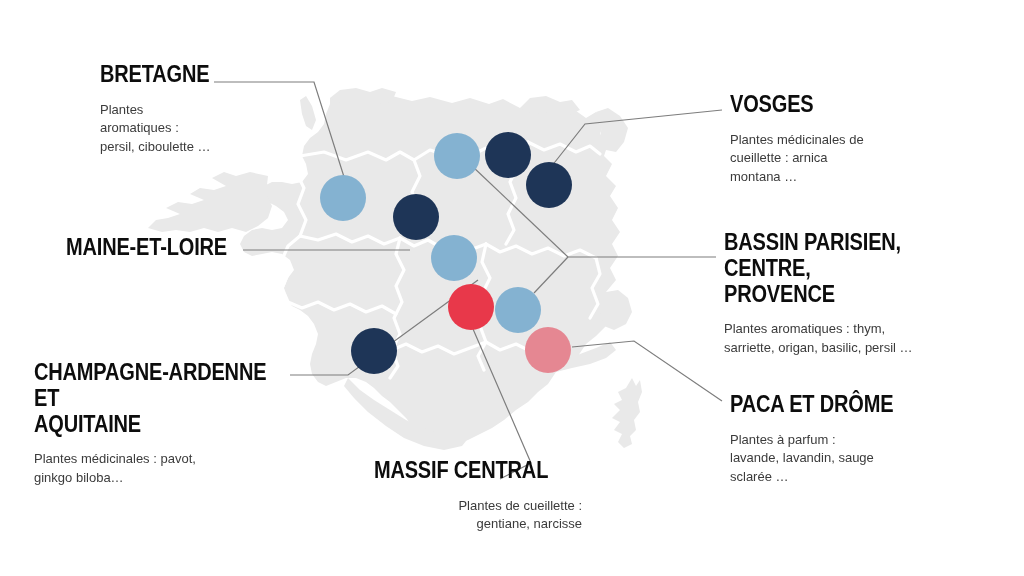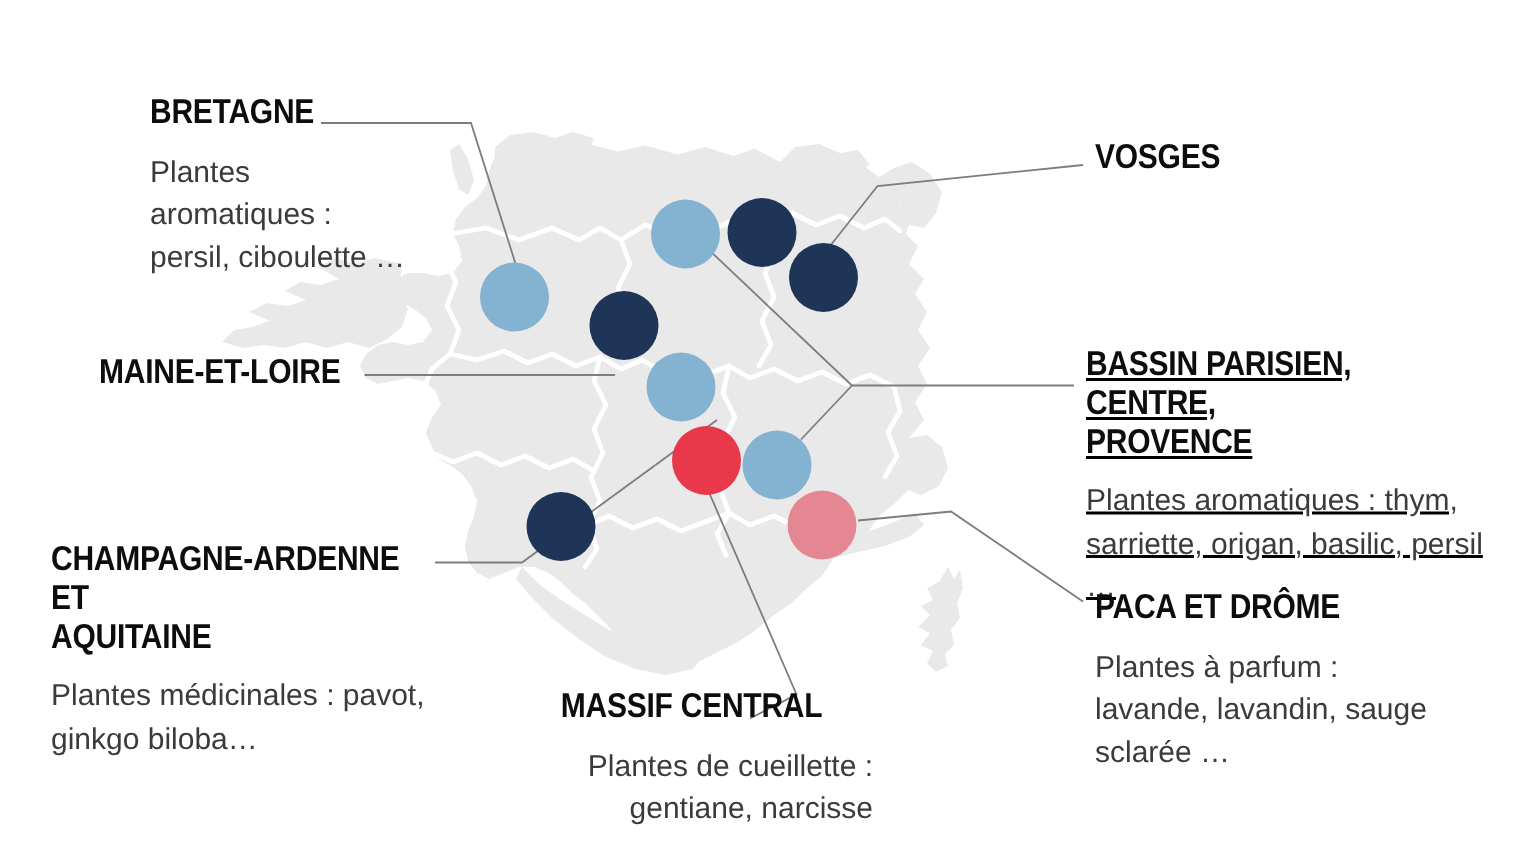--- a/index.html
+++ b/index.html
@@ -54,7 +54,7 @@
     font-family: "Liberation Sans", sans-serif;
     font-weight: normal;
     color: #3b3b3b;
-    font-size: 20px;
+    font-size: 13px;
     line-height: 1.42;
     white-space: pre-line;
     margin: 0;

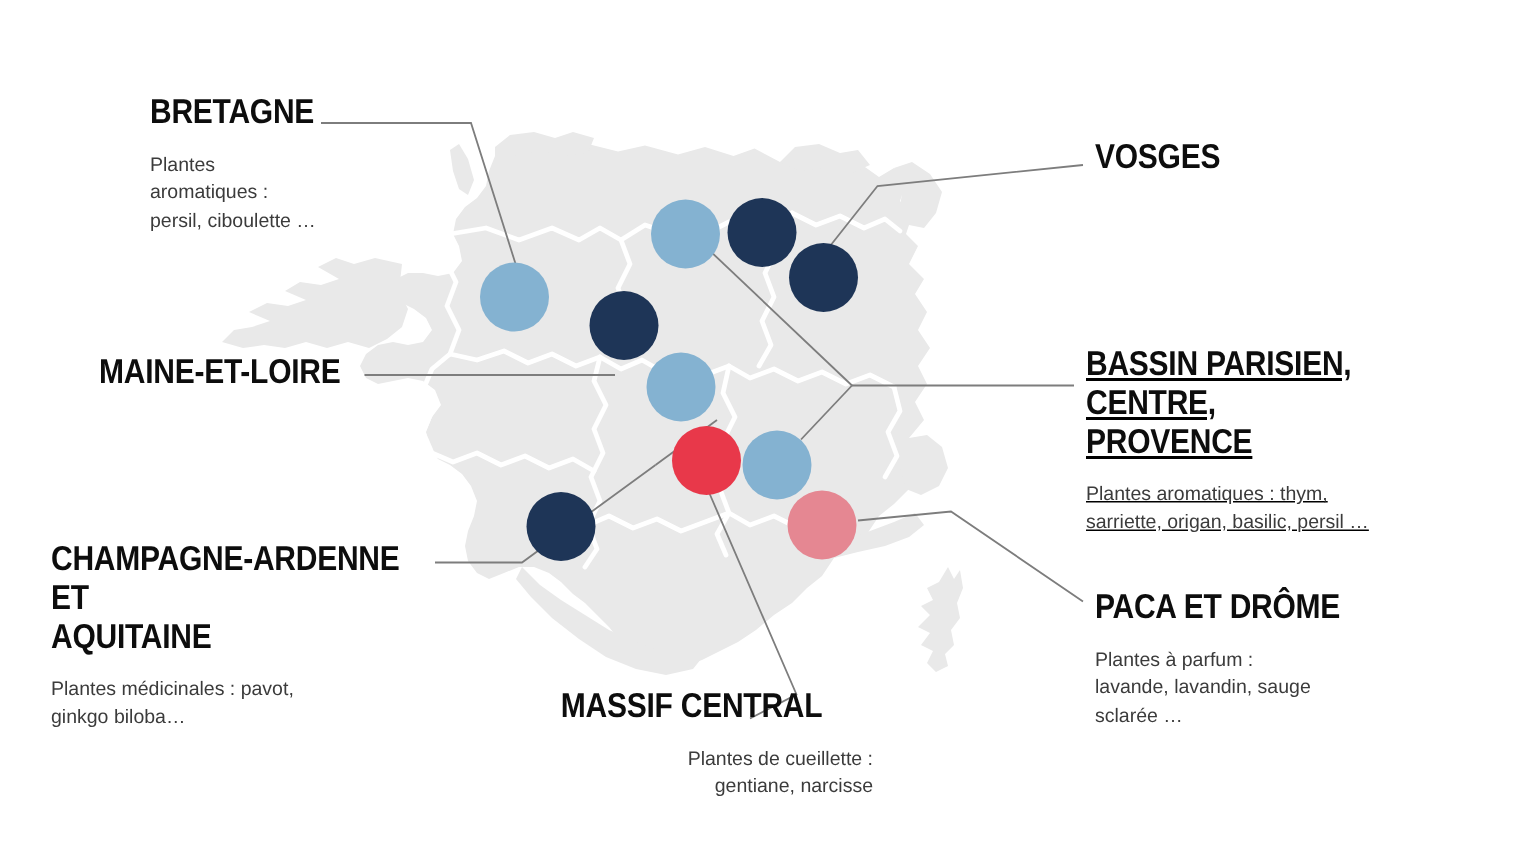--- a/index.html
+++ b/index.html
@@ -180,6 +180,9 @@
 
   <div class="callout c-vosges">
     <div class="callout-title">VOSGES</div>
+    <div class="callout-body">Plantes médicinales de
+cueillette : arnica
+montana …</div>
   </div>
 
   <div class="callout c-maine">

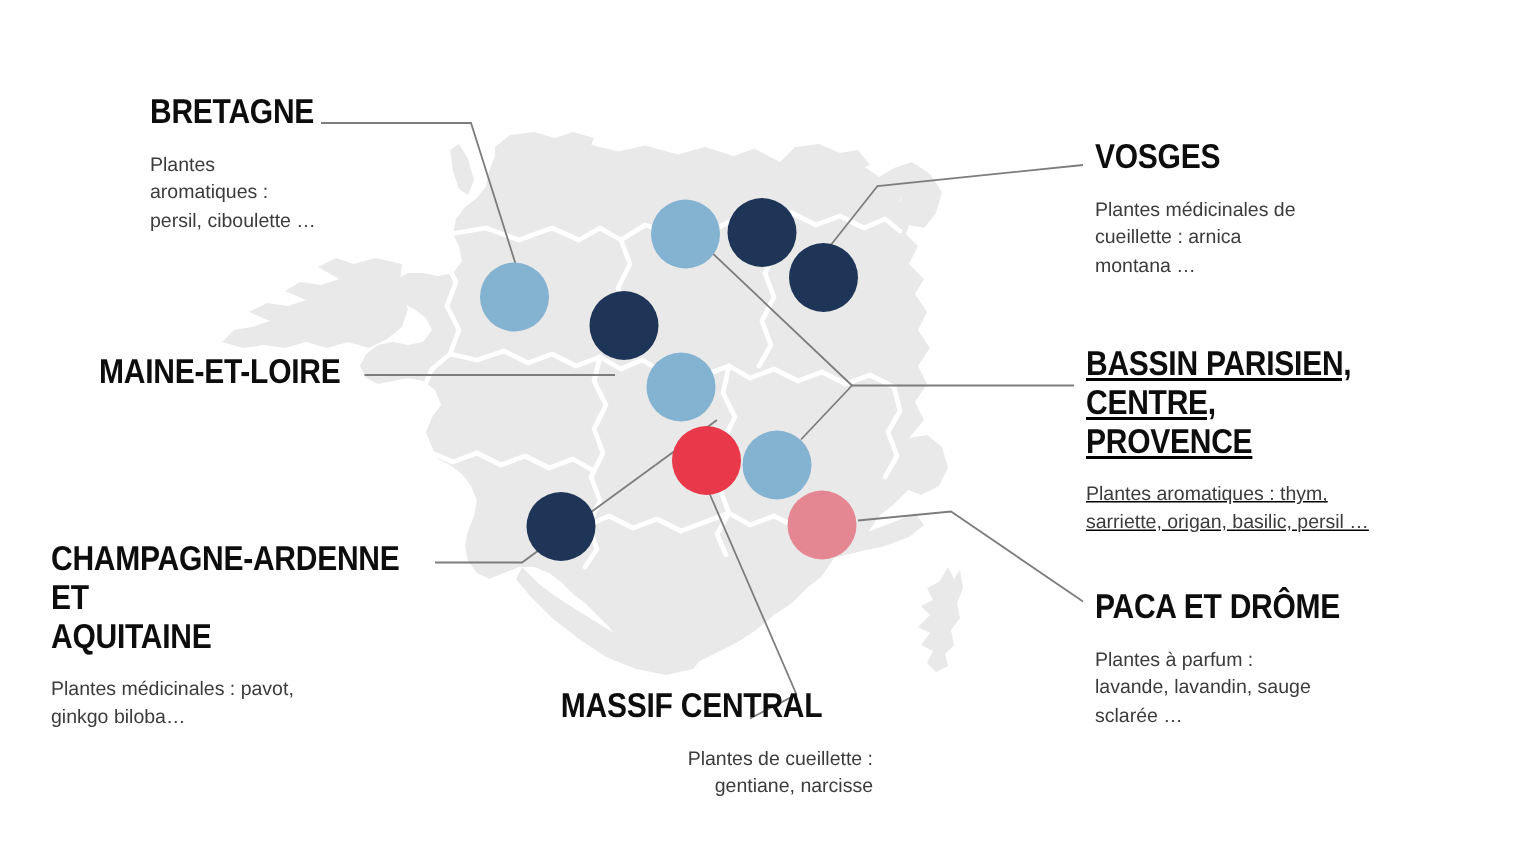--- a/index.html
+++ b/index.html
@@ -63,7 +63,7 @@
   .c-bretagne      { left: 100px; top: 62px;  width: 190px; }
   .c-vosges        { left: 730px; top: 92px;  width: 250px; }
   .c-maine         { left: 66px;  top: 235px; width: 230px; }
-  .c-bassin        { left: 724px; top: 230px; width: 280px; text-decoration: underline; }
+  .c-bassin        { left: 724px; top: 230px; width: 280px; }
   .c-champagne     { left: 34px;  top: 360px; width: 300px; }
   .c-paca          { left: 730px; top: 392px; width: 250px; }
   .c-massif        { left: 322px; top: 458px; width: 260px; text-align: right; }

